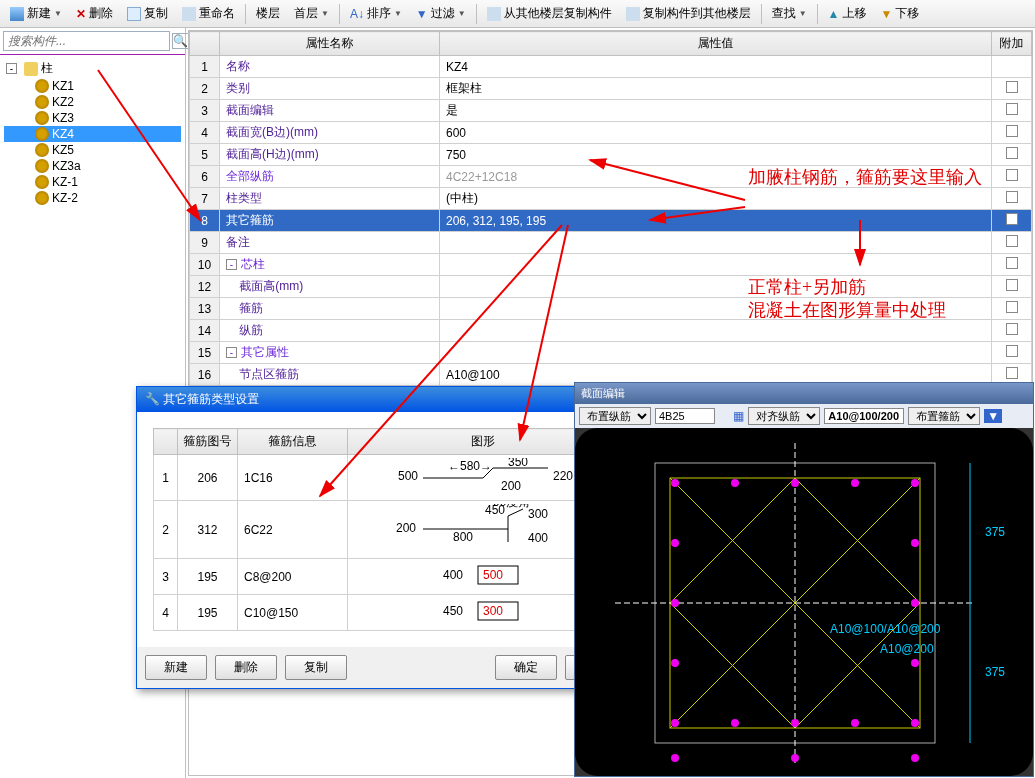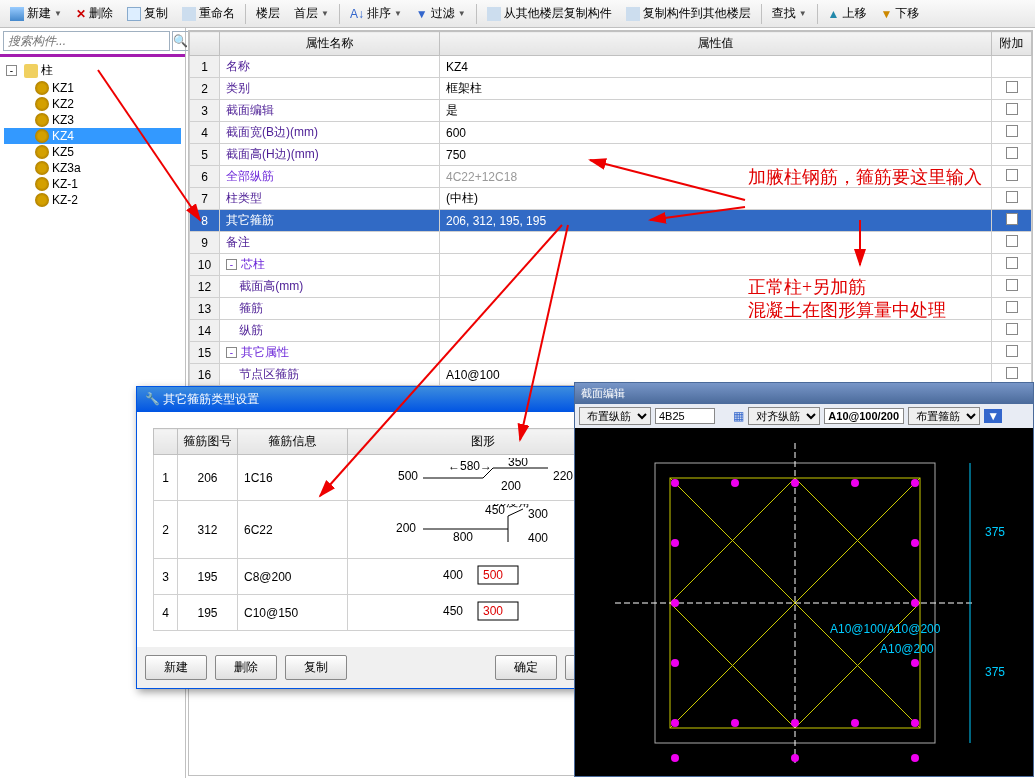--- a/index.html
+++ b/index.html
@@ -13,7 +13,7 @@
 
 .main { display: flex; height: calc(100% - 28px); }
 .left-panel { width: 186px; border-right: 1px solid #c0c0c0; display: flex; flex-direction: column; }
-.search-bar { display: flex; padding: 3px; border-bottom: 3px solid #a21caf; }
+.search-bar { display: flex; padding: 3px; border-bottom: 1px solid #a21caf; align-items: center; }
 .search-bar input { flex: 1; border: 1px solid #a0b0c0; padding: 2px 4px; font-style: italic; color: #999; }
 .search-bar .sbtn { width: 22px; border: 1px solid #a0b0c0; margin-left: 2px; display: flex; align-items: center; justify-content: center; cursor: pointer; color: #4080a0; }
 

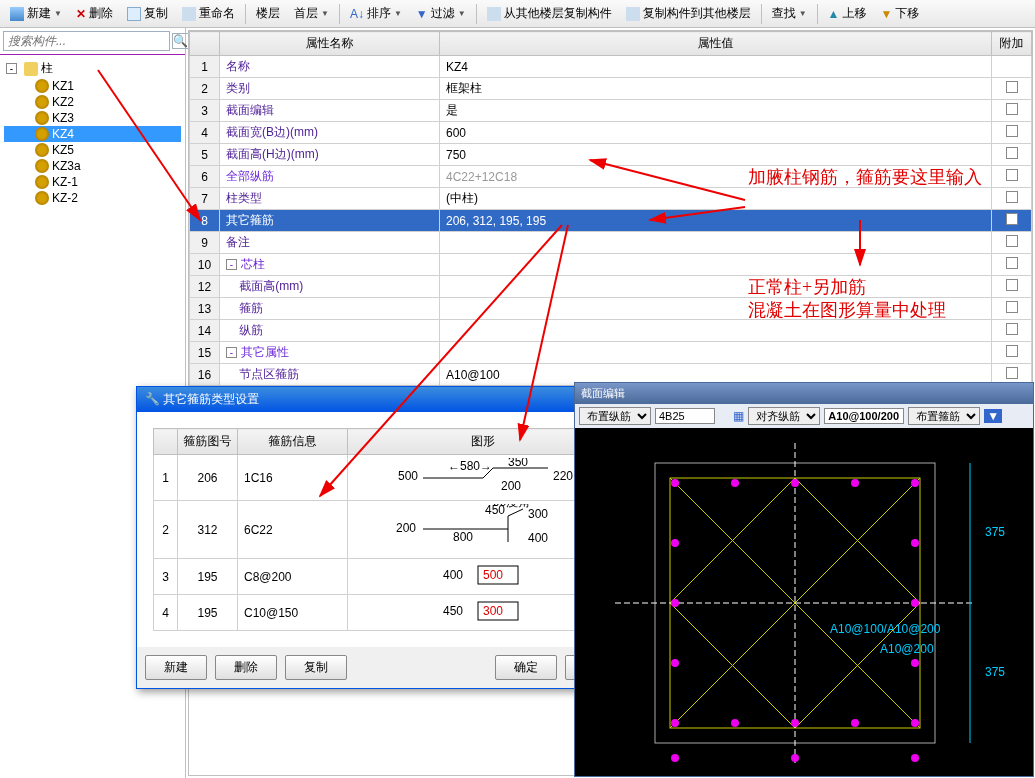--- a/index.html
+++ b/index.html
@@ -59,7 +59,7 @@
 .se-title { background: linear-gradient(#7896c8,#4a6a9a); color: #fff; padding: 3px 6px; font-size: 11px; }
 .se-toolbar { background: #e8ecf4; padding: 3px 4px; display: flex; align-items: center; gap: 4px; }
 .se-toolbar select, .se-toolbar input { border: 1px solid #888; padding: 1px 3px; font-size: 11px; }
-.se-canvas { background: #000; position: relative; }
+.se-canvas { background: #000; position: relative; border-radius: 23px; }
 
 .annotation { position: absolute; color: #e00000; font-size: 18px; font-family: SimSun; pointer-events: none; z-index: 50; }
 </style>

